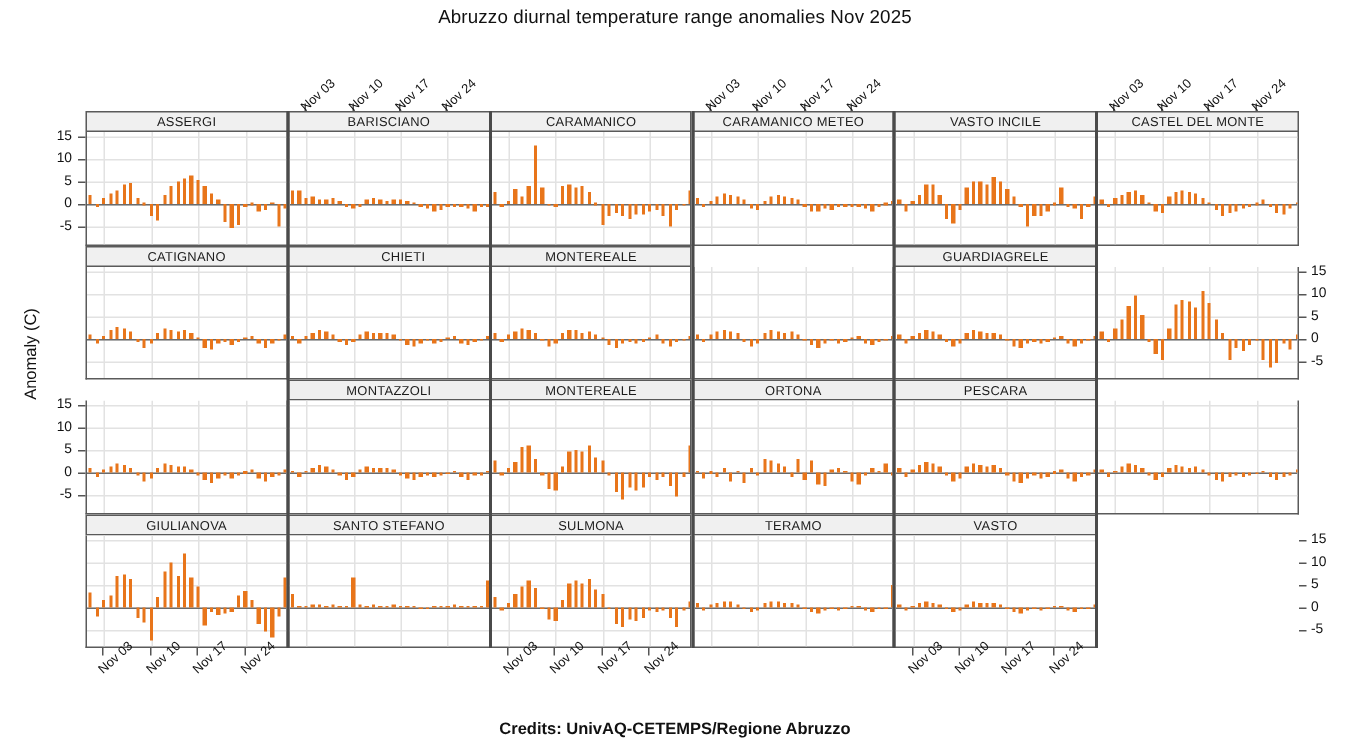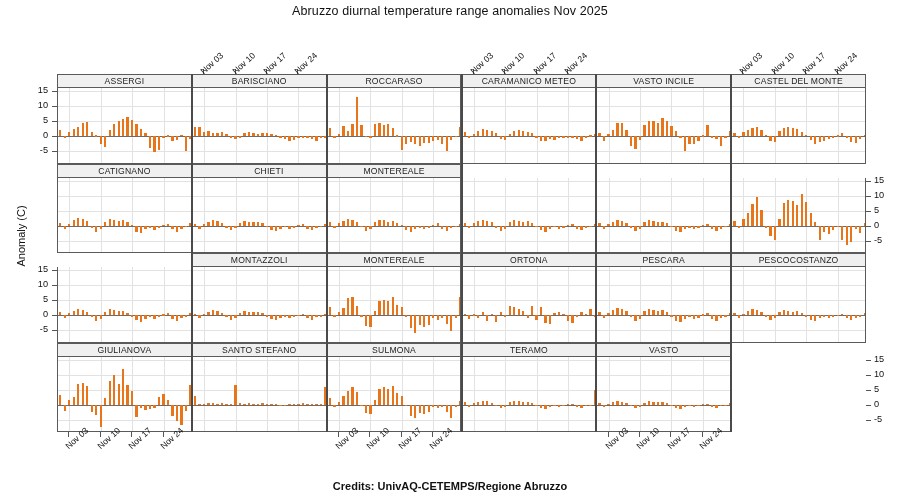--- a/index.html
+++ b/index.html
@@ -158,7 +158,7 @@
         </div>
       </div>
       <div class="cell" style="left: 326.667px; top: 74px; width: 134.833px; height: 89.5px;">
-        <div class="strip">ROCCARASO</div>
+        <div class="strip">CARAMANICO</div>
         <div class="panel">
           <div class="gridv" style="left: 11.2361px;"></div>
           <div class="gridv" style="left: 42.6972px;"></div>

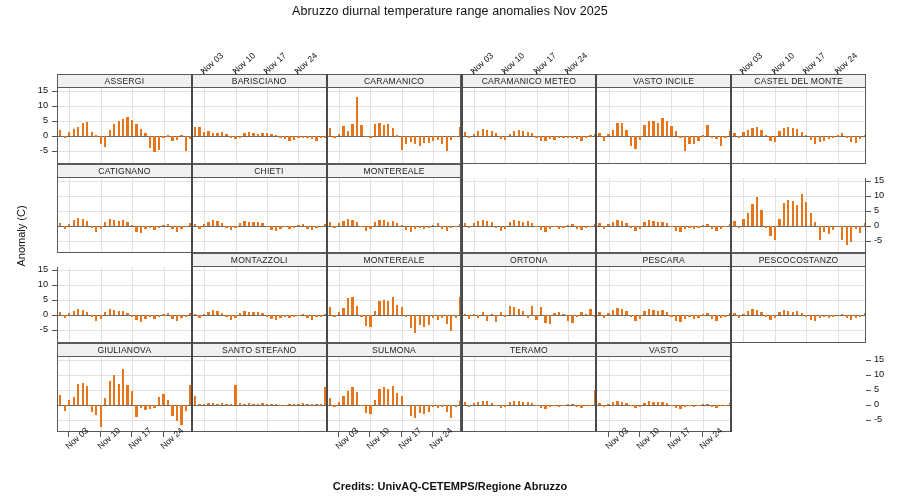--- a/index.html
+++ b/index.html
@@ -517,6 +517,7 @@
         </div>
       </div>
       <div class="cell" style="left: 596.333px; top: 163.5px; width: 134.833px; height: 89.5px;">
+        <div class="strip">GUARDIAGRELE</div>
         <div class="panel">
           <div class="gridv" style="left: 11.2361px;"></div>
           <div class="gridv" style="left: 42.6972px;"></div>

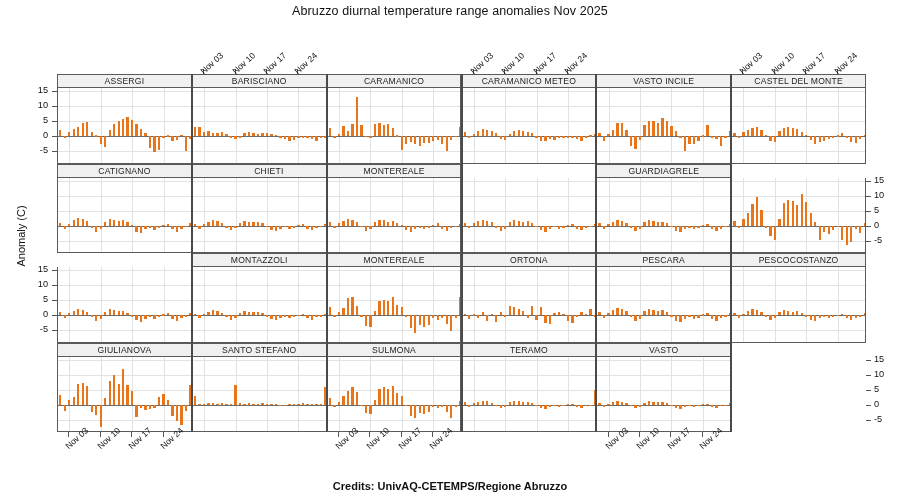--- a/index.html
+++ b/index.html
@@ -830,7 +830,6 @@
         </div>
       </div>
       <div class="cell" style="left: 731.167px; top: 253px; width: 134.833px; height: 89.5px;">
-        <div class="strip">PESCOCOSTANZO</div>
         <div class="panel">
           <div class="gridv" style="left: 11.2361px;"></div>
           <div class="gridv" style="left: 42.6972px;"></div>

